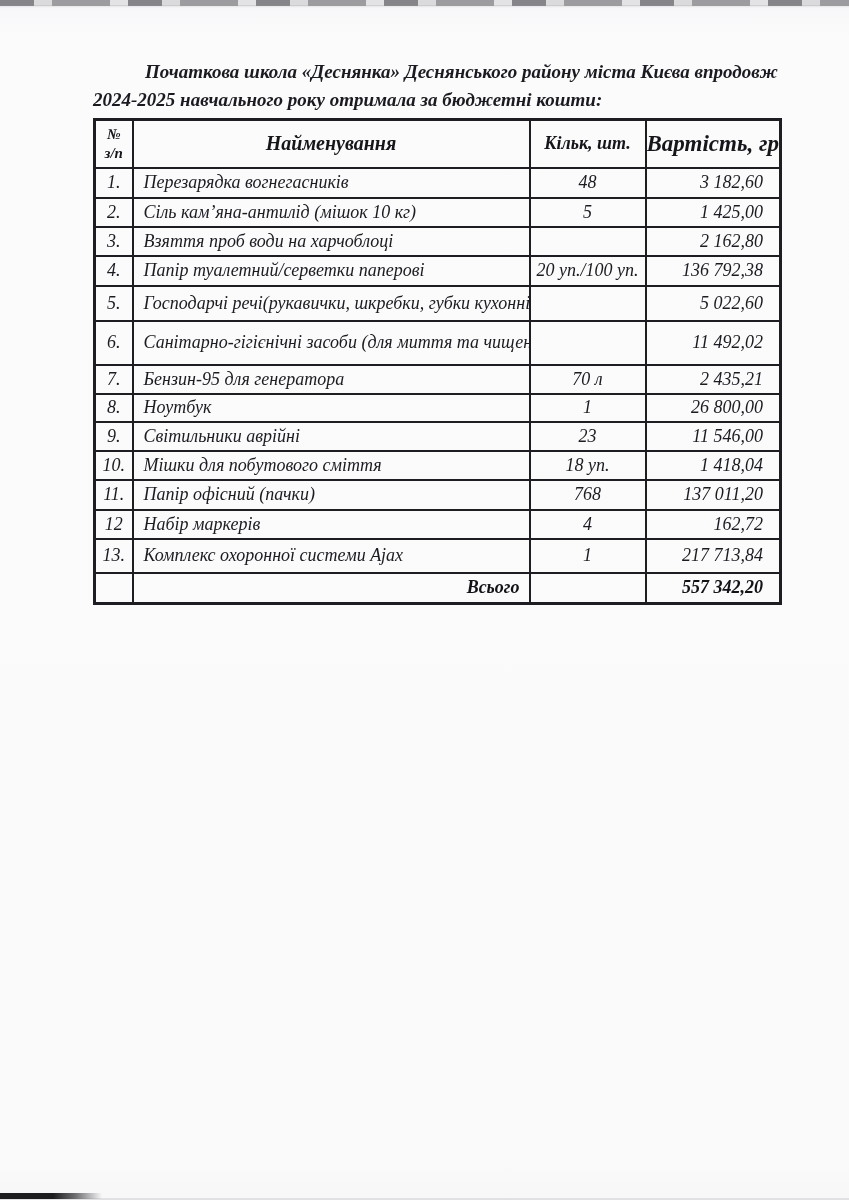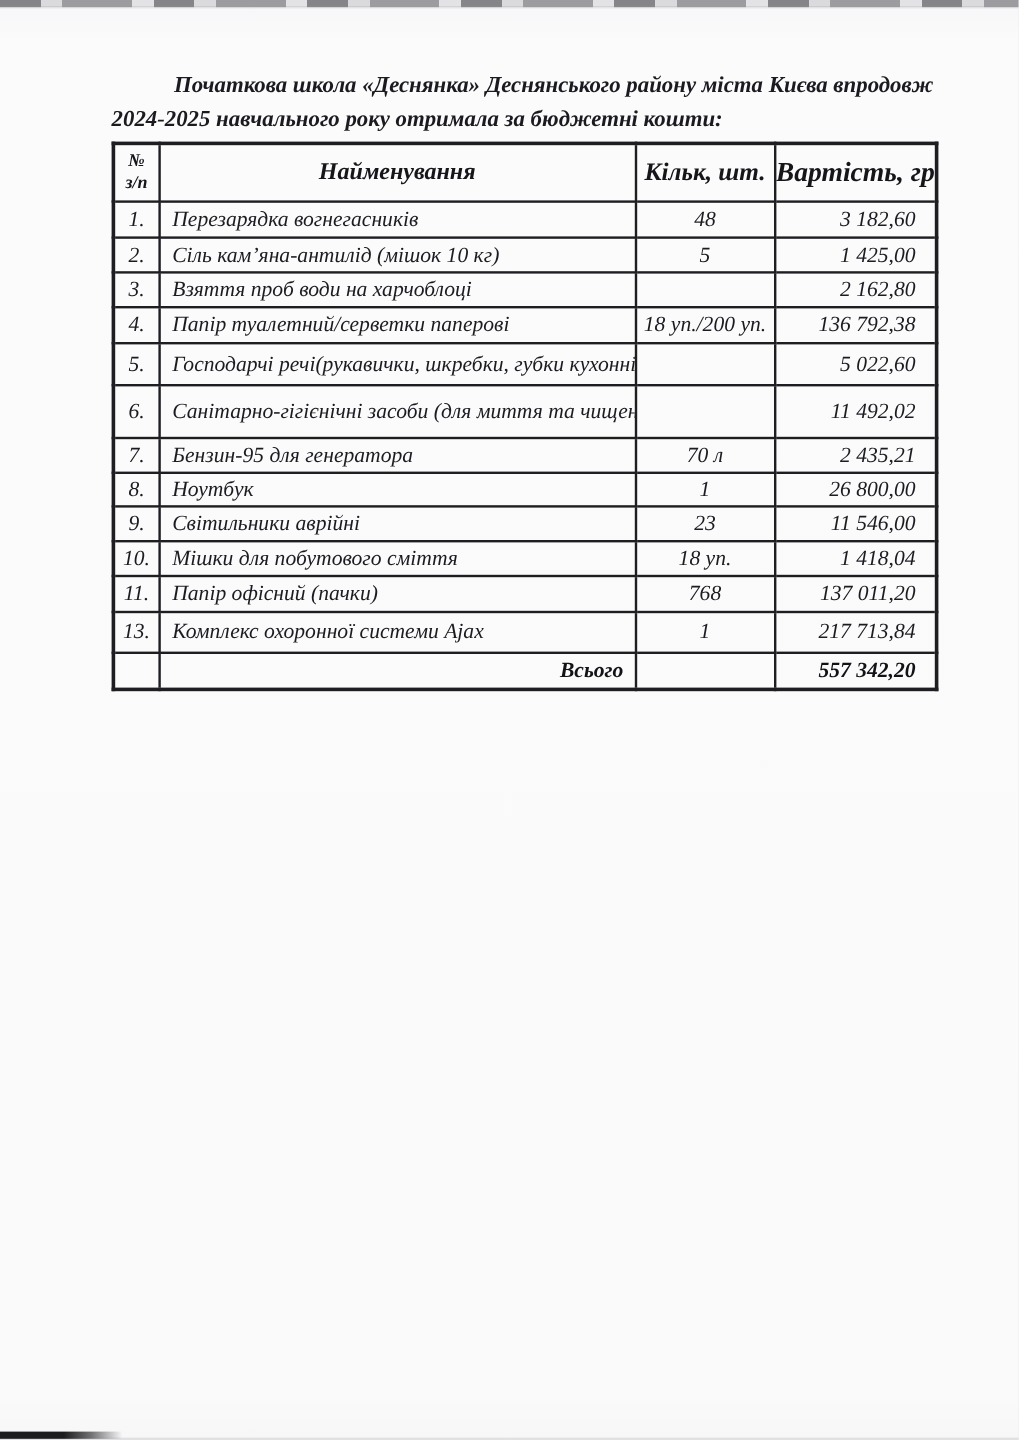--- a/index.html
+++ b/index.html
@@ -73,7 +73,7 @@
   th.h-num  { font-size:15px; line-height:19px; text-align:center; }
   th.h-num span { display:block; }
   th.h-name { font-size:20px; text-align:center; }
-  th.h-qty  { font-size:21px; text-align:center; }
+  th.h-qty  { font-size:18px; text-align:center; }
   th.h-cost { font-size:23px; text-align:center; }
 
   .tbl td { font-size:18px; color:#1b1b21; }

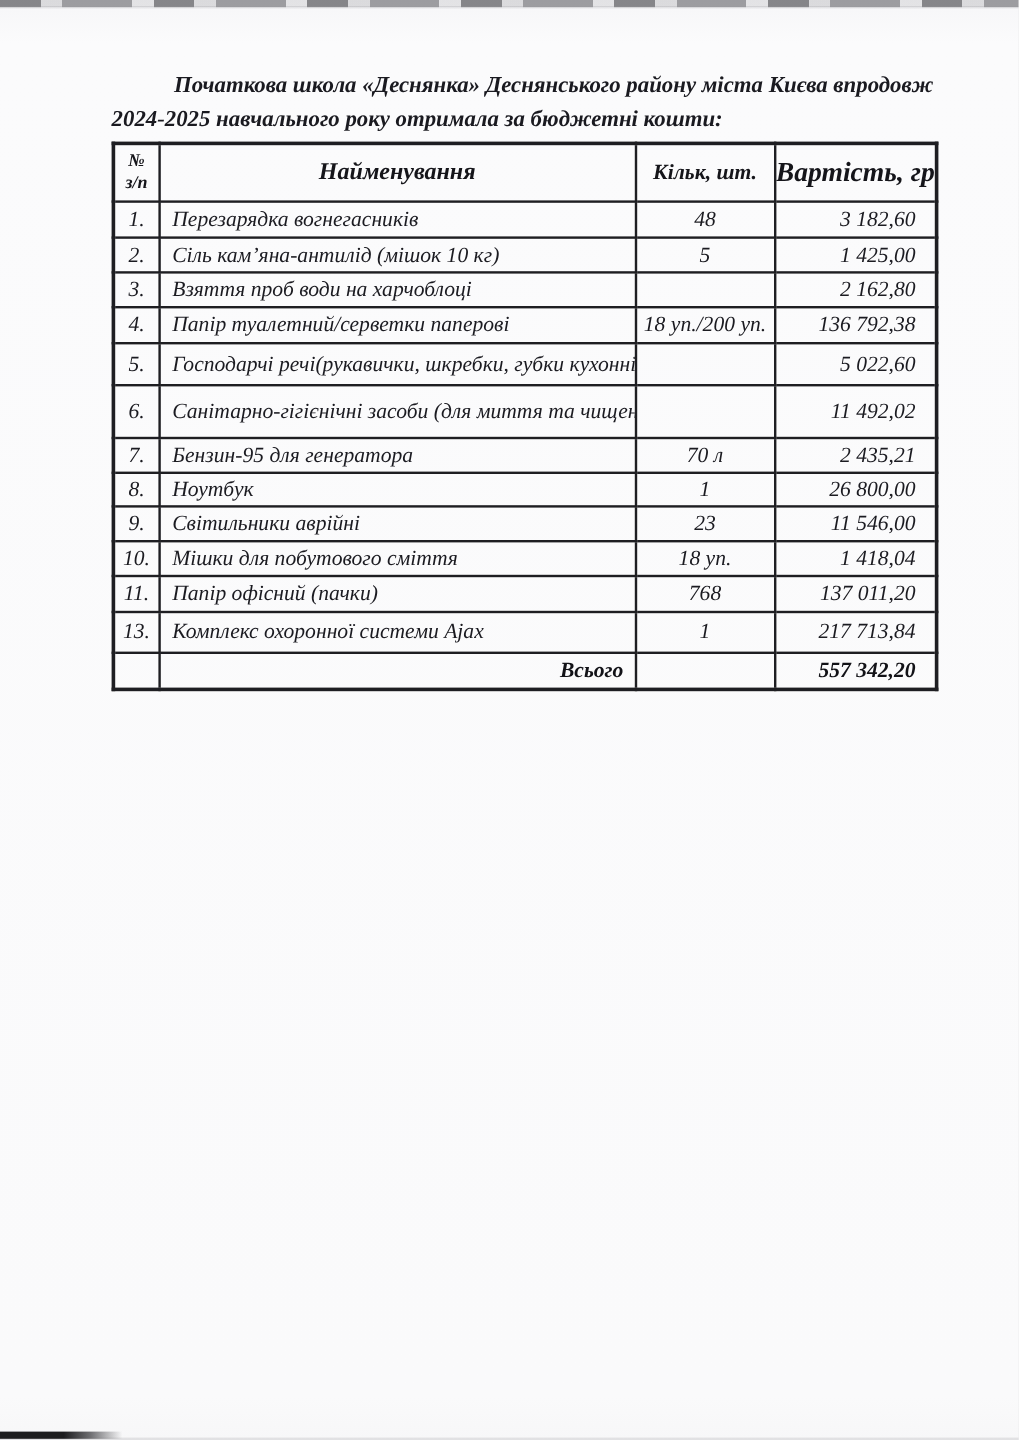--- a/index.html
+++ b/index.html
@@ -137,7 +137,7 @@
         <tr style="height:30px">
           <td class="c-num">4.</td>
           <td class="c-name">Папір туалетний/серветки паперові</td>
-          <td class="c-qty">18 уп./200 уп.</td>
+          <td class="c-qty">20 уп./100 уп.</td>
           <td class="c-cost">136 792,38</td>
         </tr>
         <tr style="height:35px">

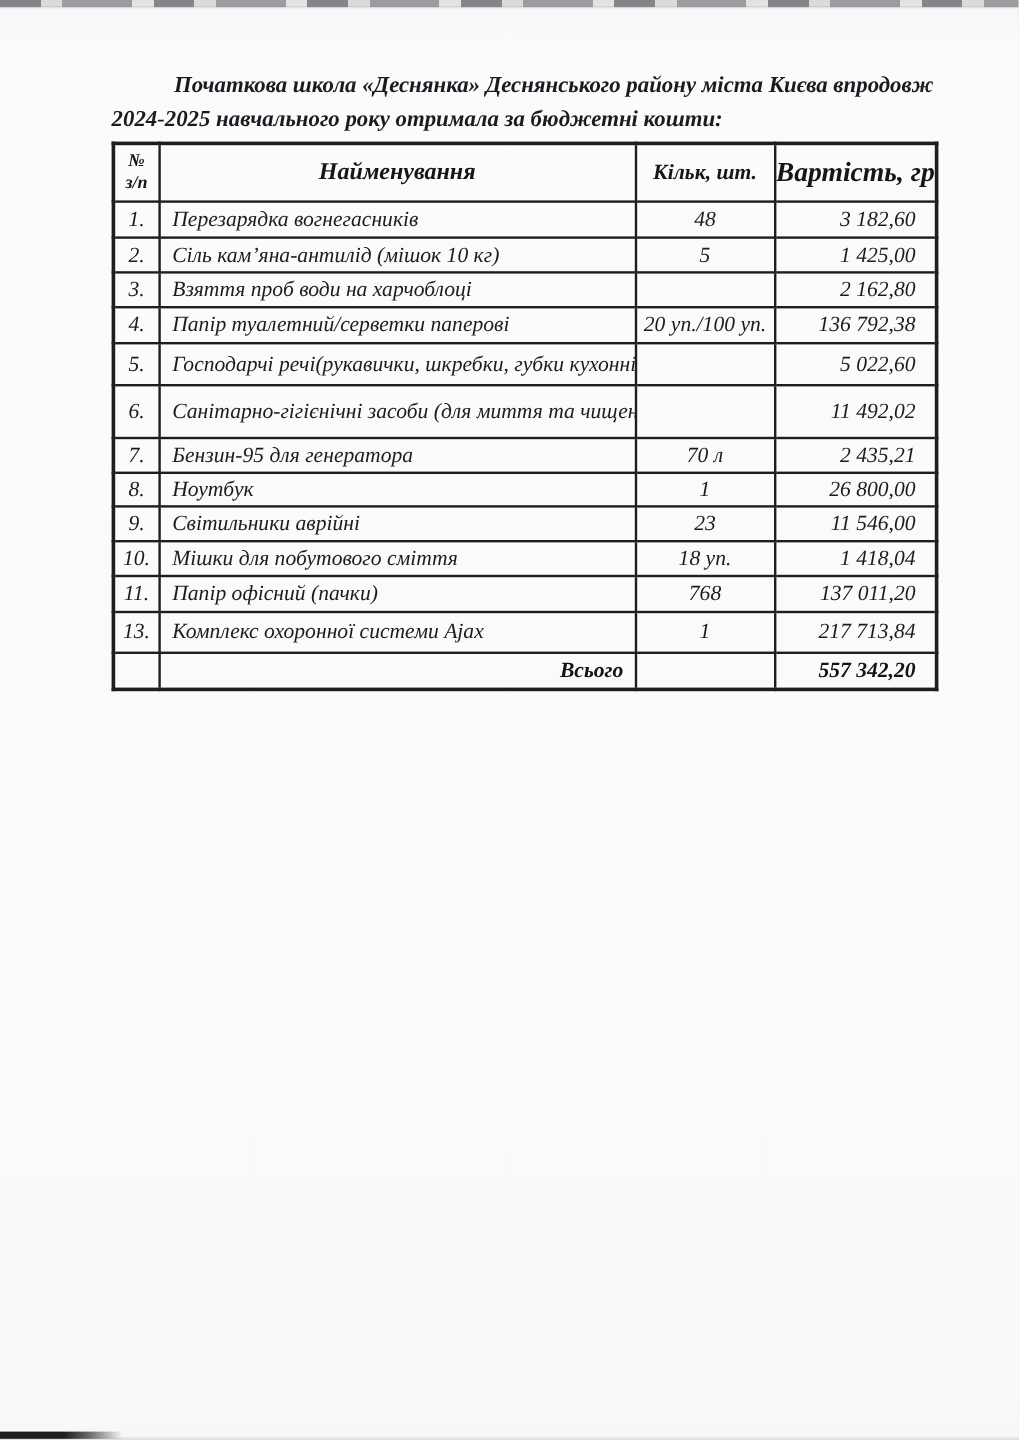--- a/index.html
+++ b/index.html
@@ -182,6 +182,12 @@
           <td class="c-qty">768</td>
           <td class="c-cost">137 011,20</td>
         </tr>
+        <tr style="height:29px">
+          <td class="c-num">12</td>
+          <td class="c-name">Набір маркерів</td>
+          <td class="c-qty">4</td>
+          <td class="c-cost">162,72</td>
+        </tr>
         <tr style="height:34px">
           <td class="c-num">13.</td>
           <td class="c-name">Комплекс охоронної системи Ajax</td>

